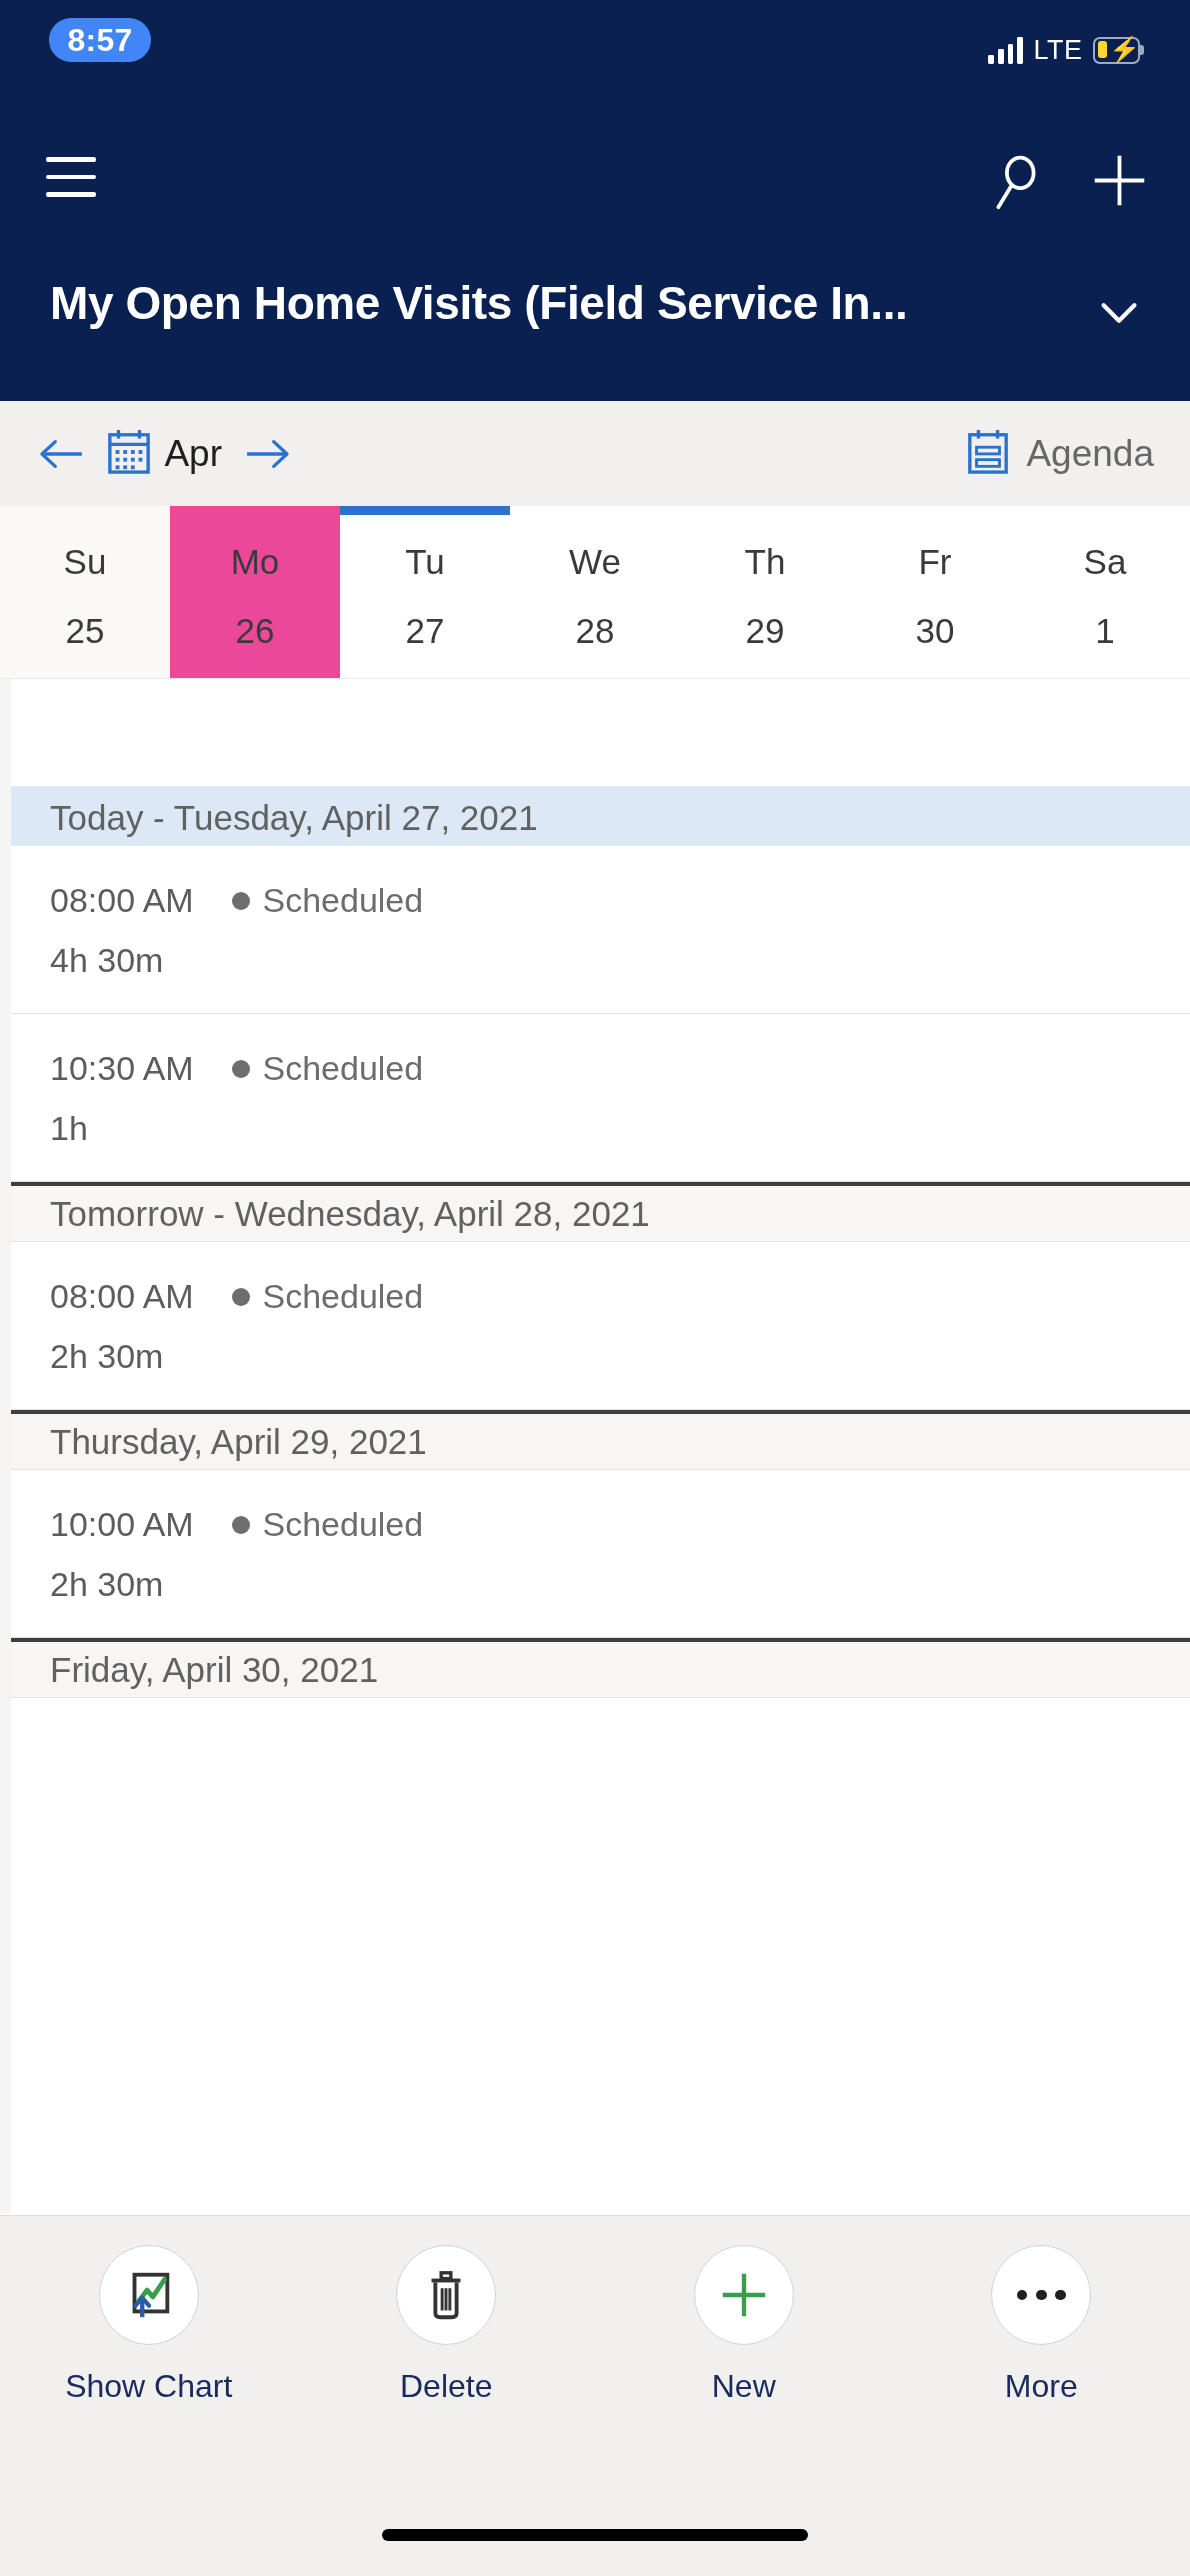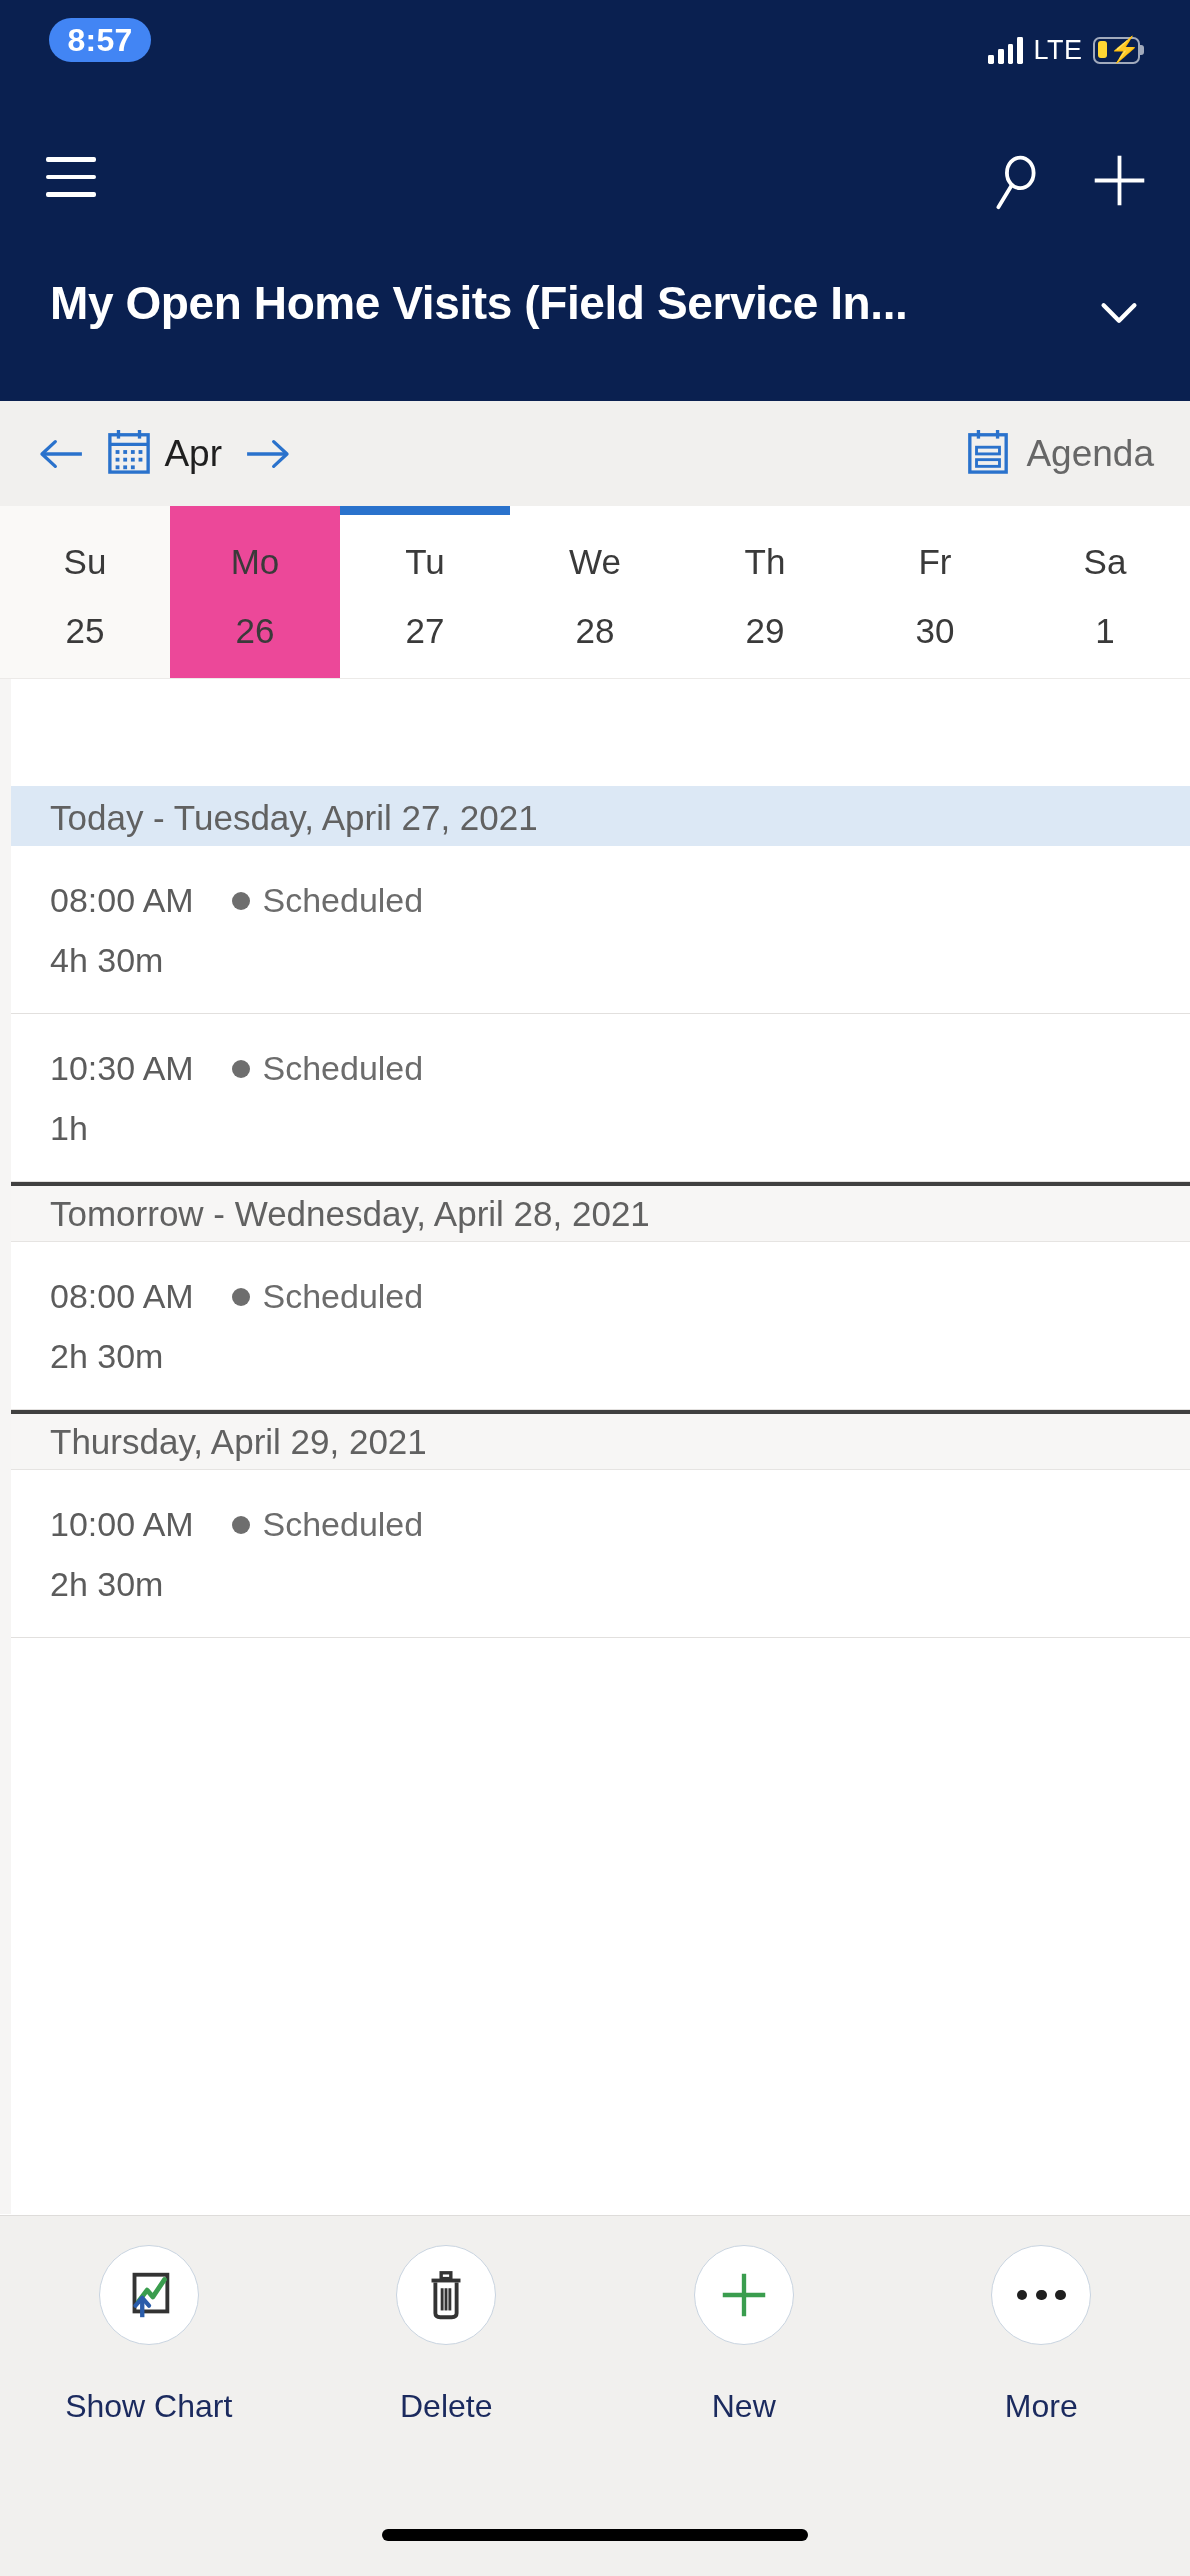--- a/index.html
+++ b/index.html
@@ -382,6 +382,7 @@
           </div>
           <div class="appt-duration">2h 30m</div>
         </div>
+        <div class="day-header normal">Friday, April 30, 2021</div>
       </div>
   </div>
 

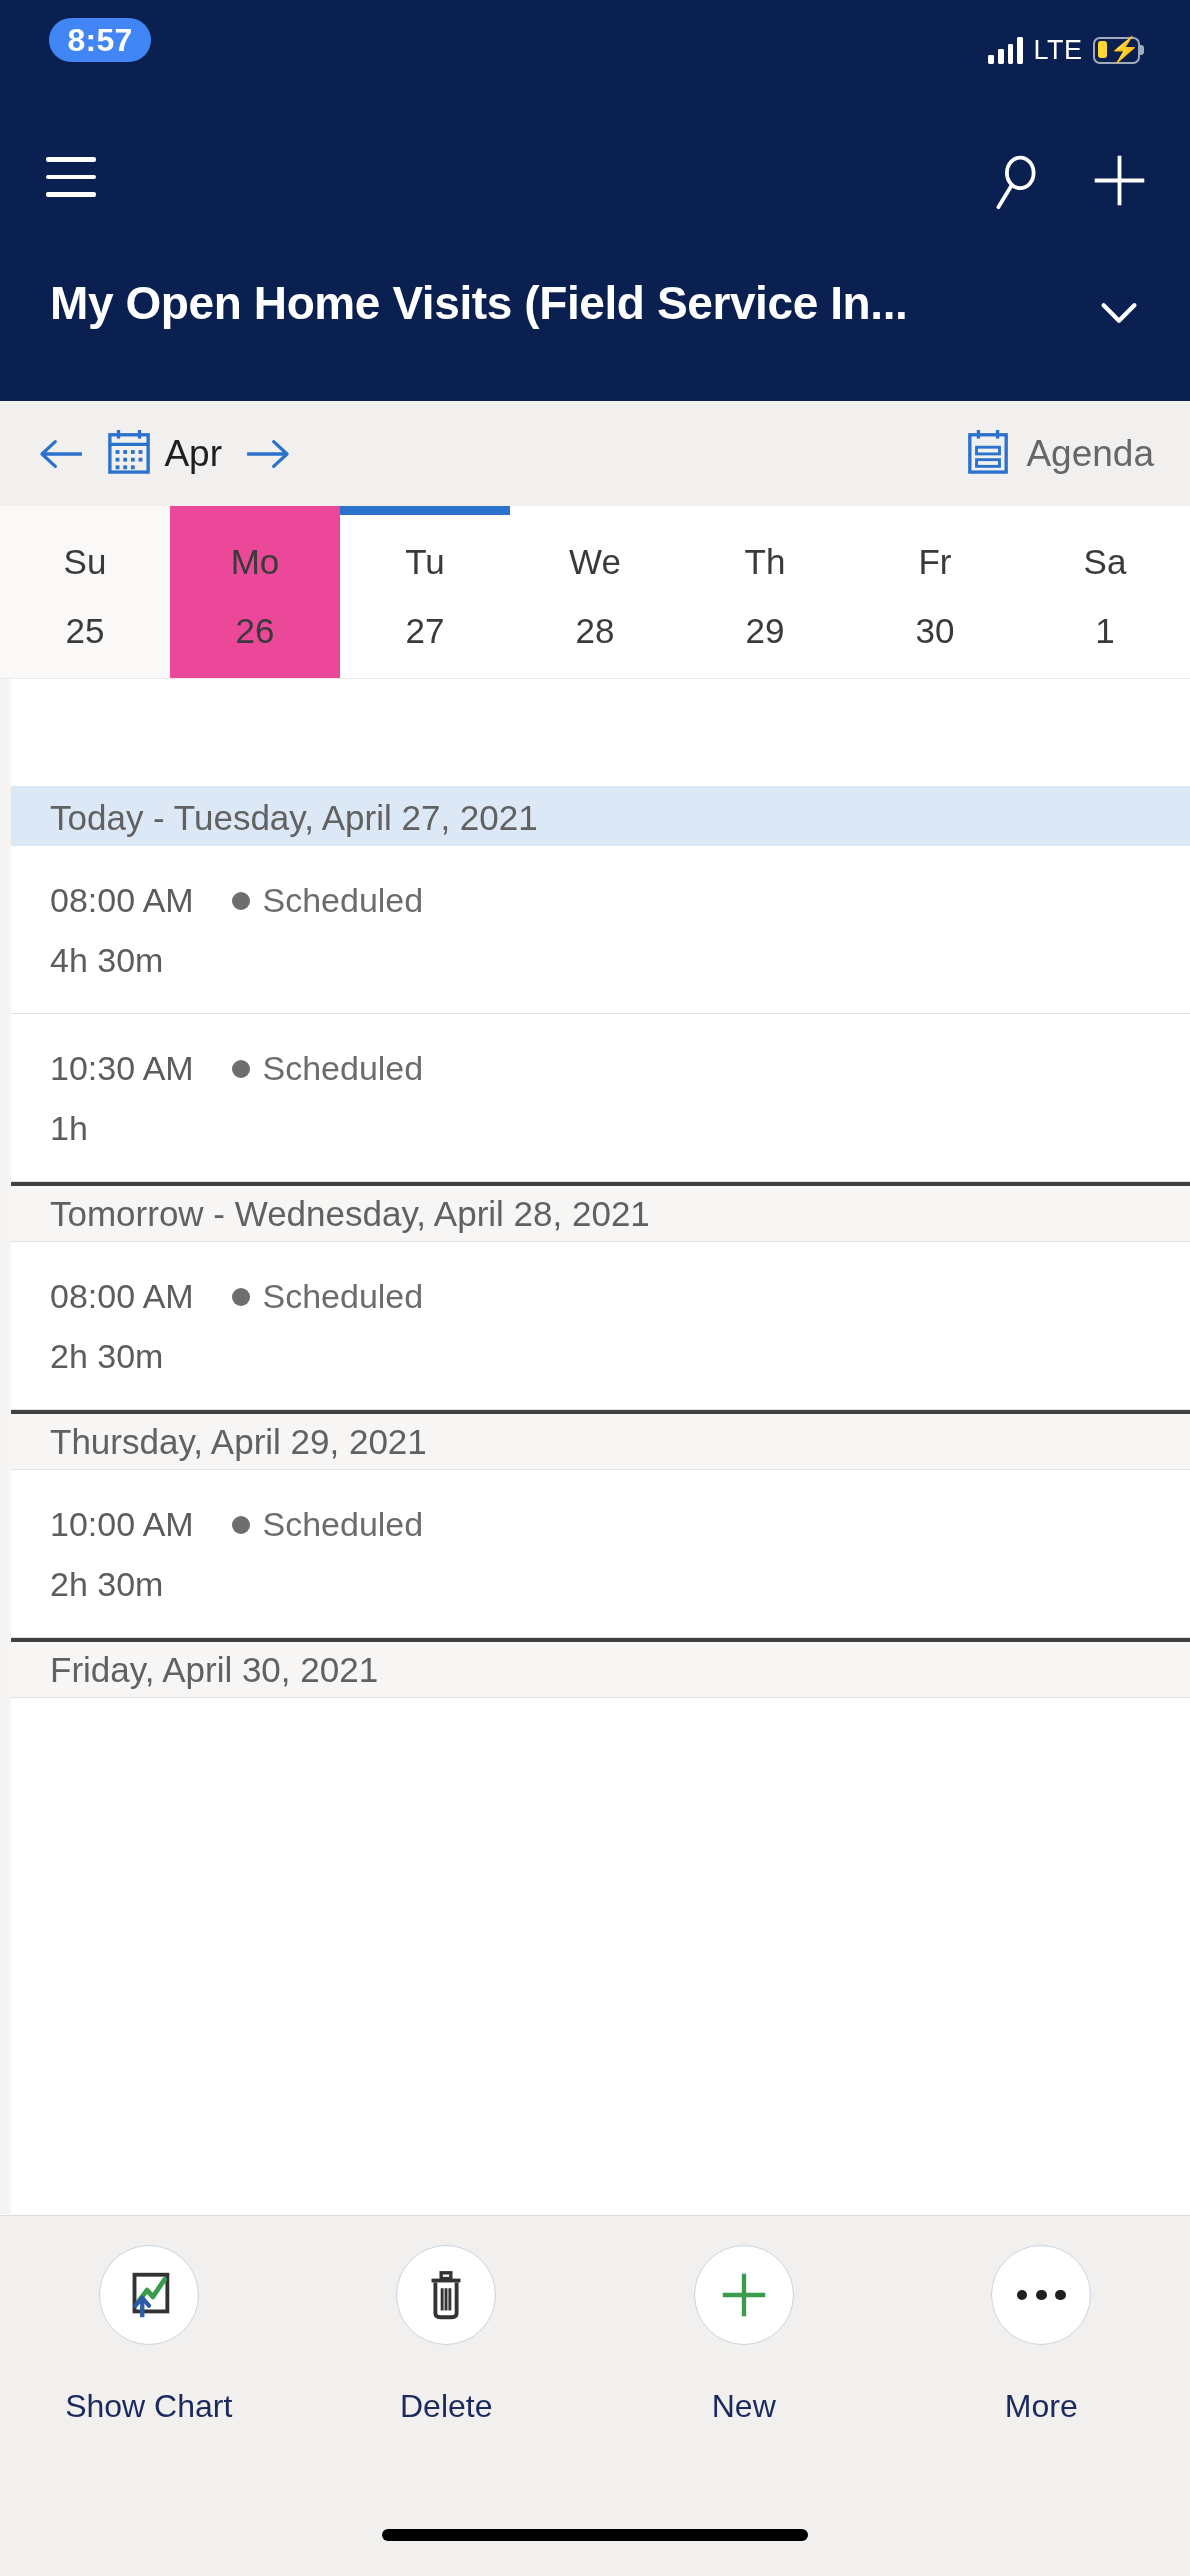--- a/index.html
+++ b/index.html
@@ -178,7 +178,6 @@
   .cmd{
     flex:1; display:flex; flex-direction:column; align-items:center;
     cursor:pointer;
-    gap:20px;
   }
   .cmd-circle{
     width:100px; height:100px; border-radius:50%;

